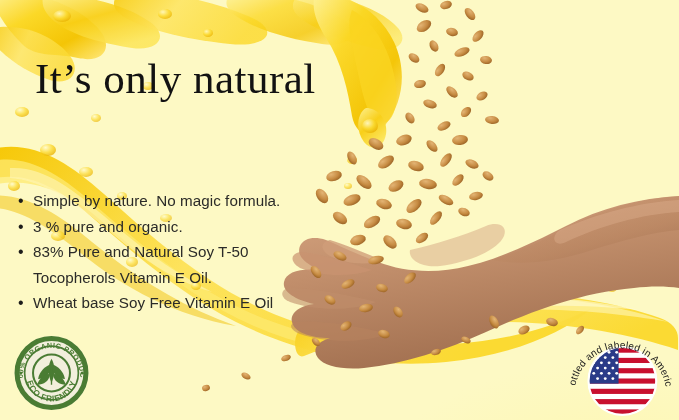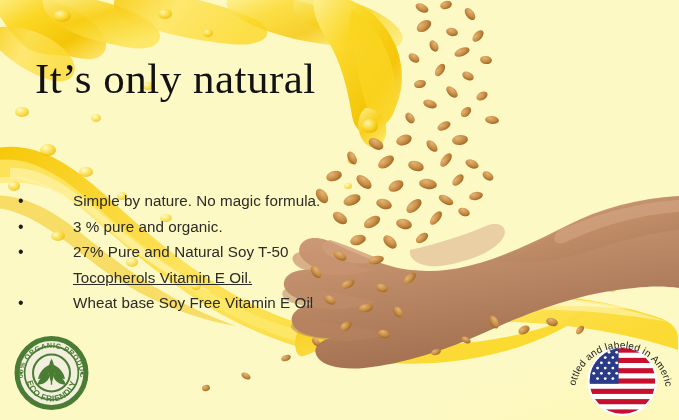--- a/index.html
+++ b/index.html
@@ -53,7 +53,7 @@
     line-height:25.5px;
     color:#1d1d1a;
   }
-  .bullet-text { flex:1 1 auto;margin-left:40px; }
+  .bullet-text { flex:1 1 auto; }
   .bullet-cont { padding-left:15px;text-decoration:underline; }
   
   .badge-organic {

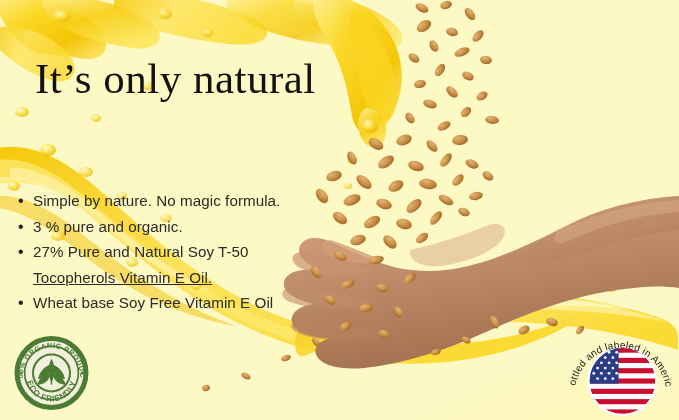--- a/index.html
+++ b/index.html
@@ -293,7 +293,7 @@
 
     <div class="bullet-row">
       <span class="bullet-dot">•</span>
-      <span class="bullet-text">27% Pure and Natural Soy T-50</span>
+      <span class="bullet-text">83% Pure and Natural Soy T-50</span>
     </div>
     <div class="bullet-row bullet-cont">
       <span class="bullet-text">Tocopherols Vitamin E Oil.</span>

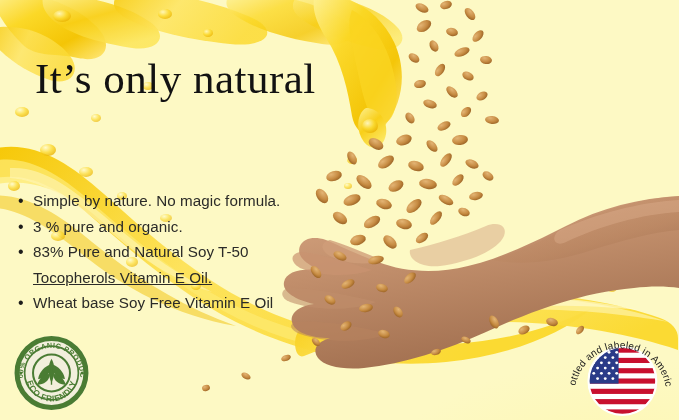--- a/index.html
+++ b/index.html
@@ -54,7 +54,7 @@
     color:#1d1d1a;
   }
   .bullet-text { flex:1 1 auto; }
-  .bullet-cont { padding-left:15px;text-decoration:underline; }
+  .bullet-cont { padding-left:15px; }
   
   .badge-organic {
     position:absolute;

